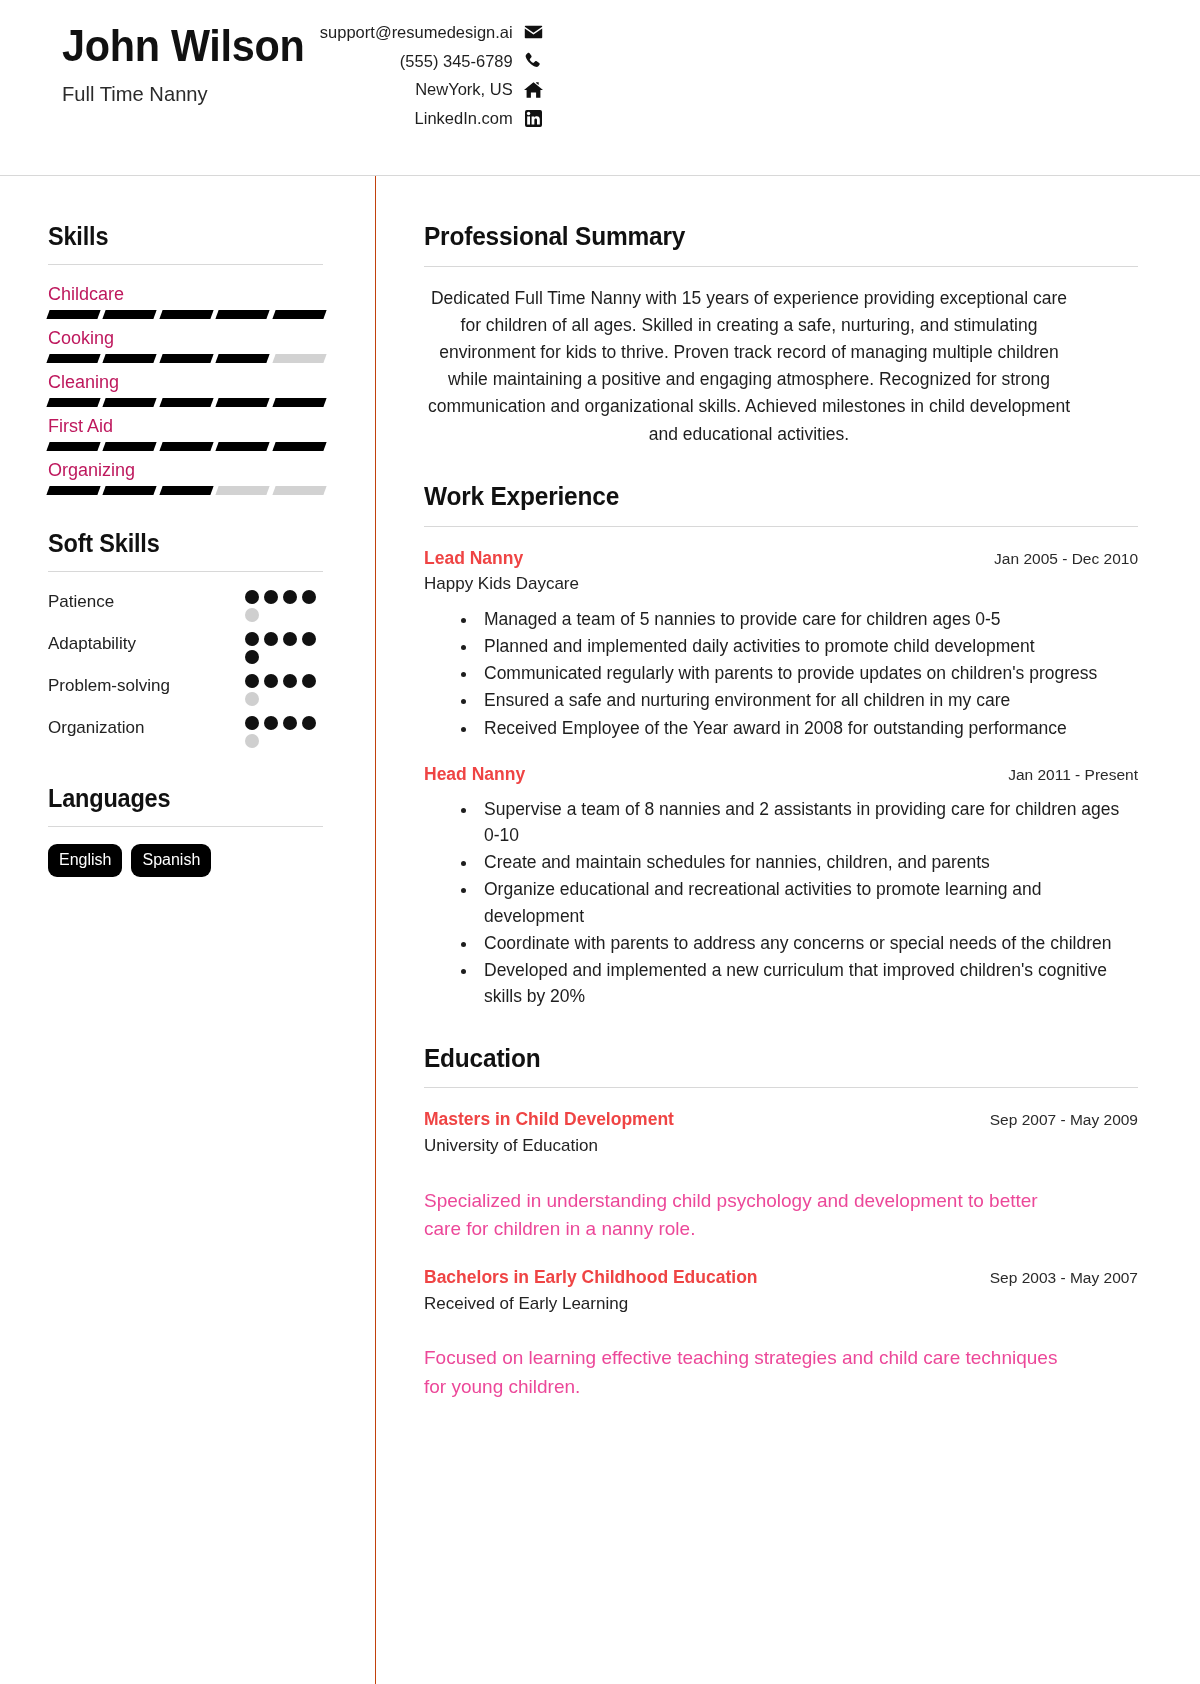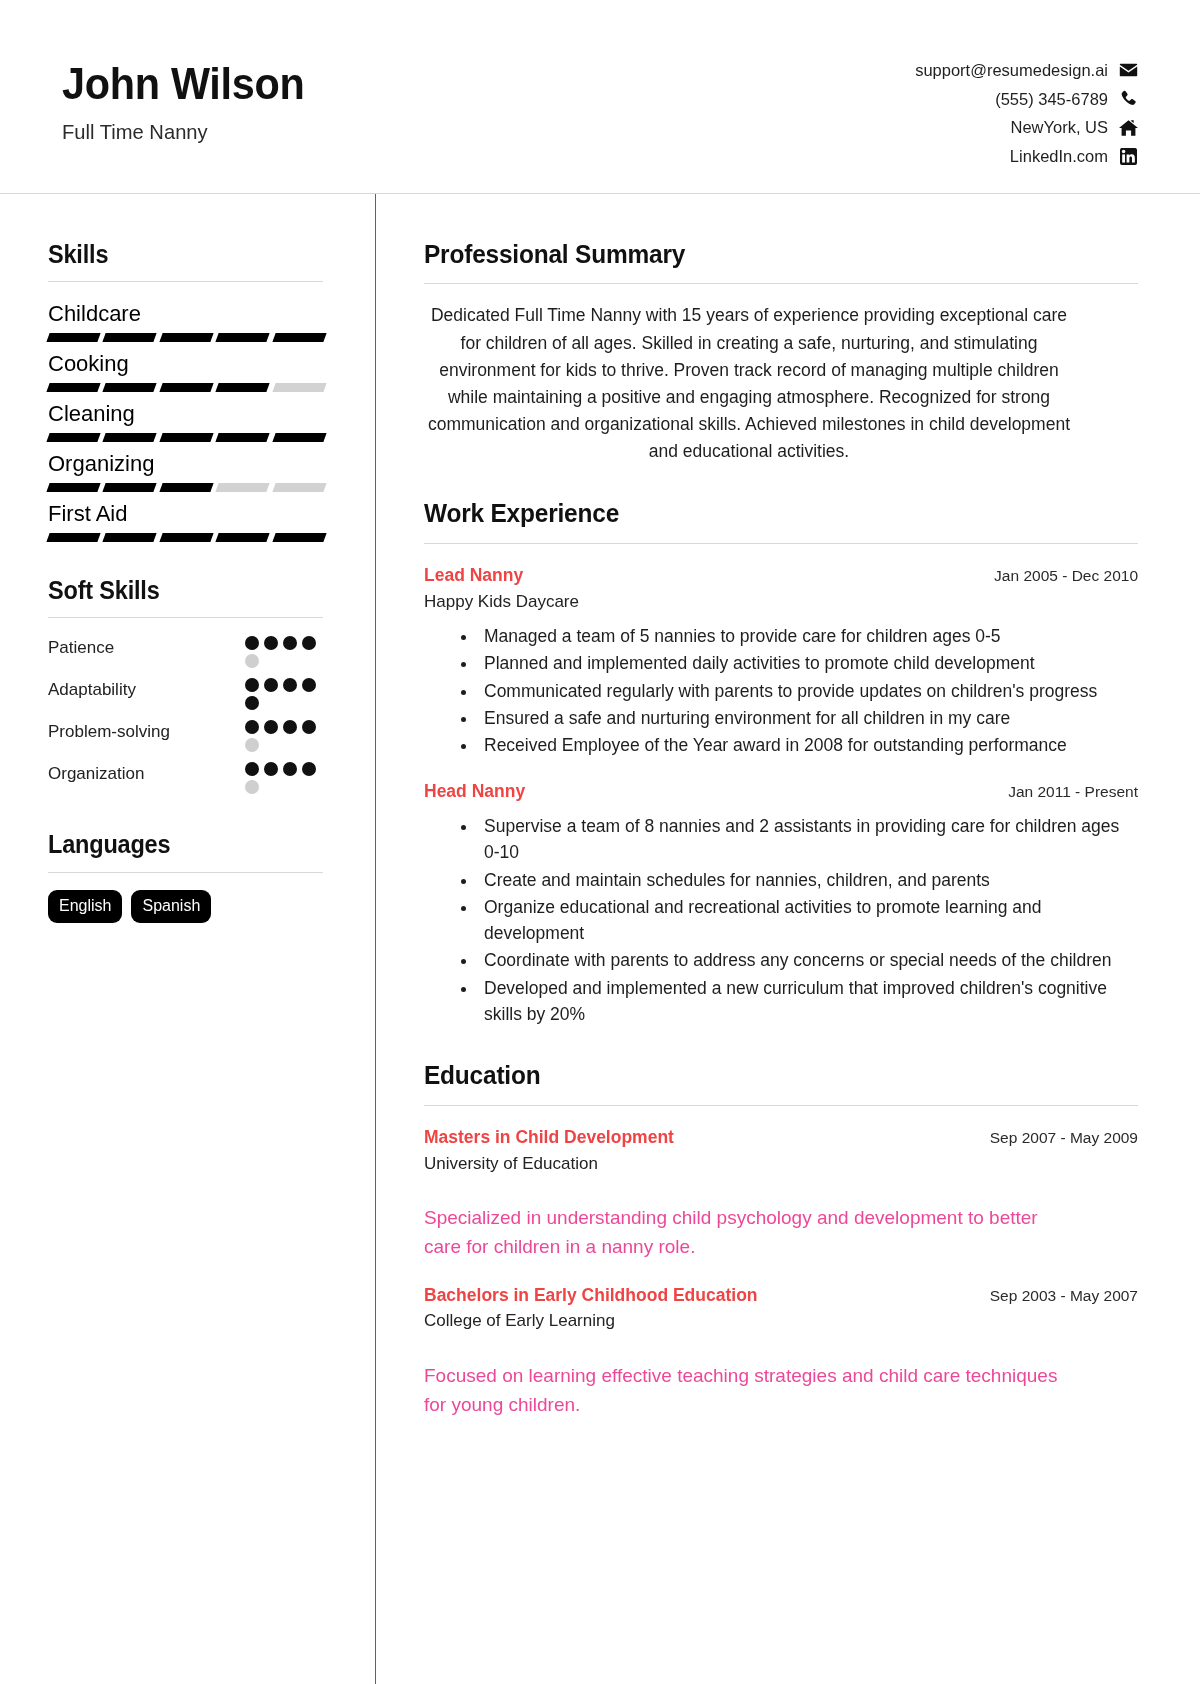--- a/index.html
+++ b/index.html
@@ -14,8 +14,8 @@
 
   
   .header {
-    display: flex; align-items: flex-start; justify-content: space-between;
-    padding: 54px 62px 26px 62px;
+    display: flex; align-items: flex-start; justify-content: flex-start;
+    padding: 16px 62px 26px 62px;
     border-bottom: 1px solid #d8d8d8;
     min-height: 176px;
   }

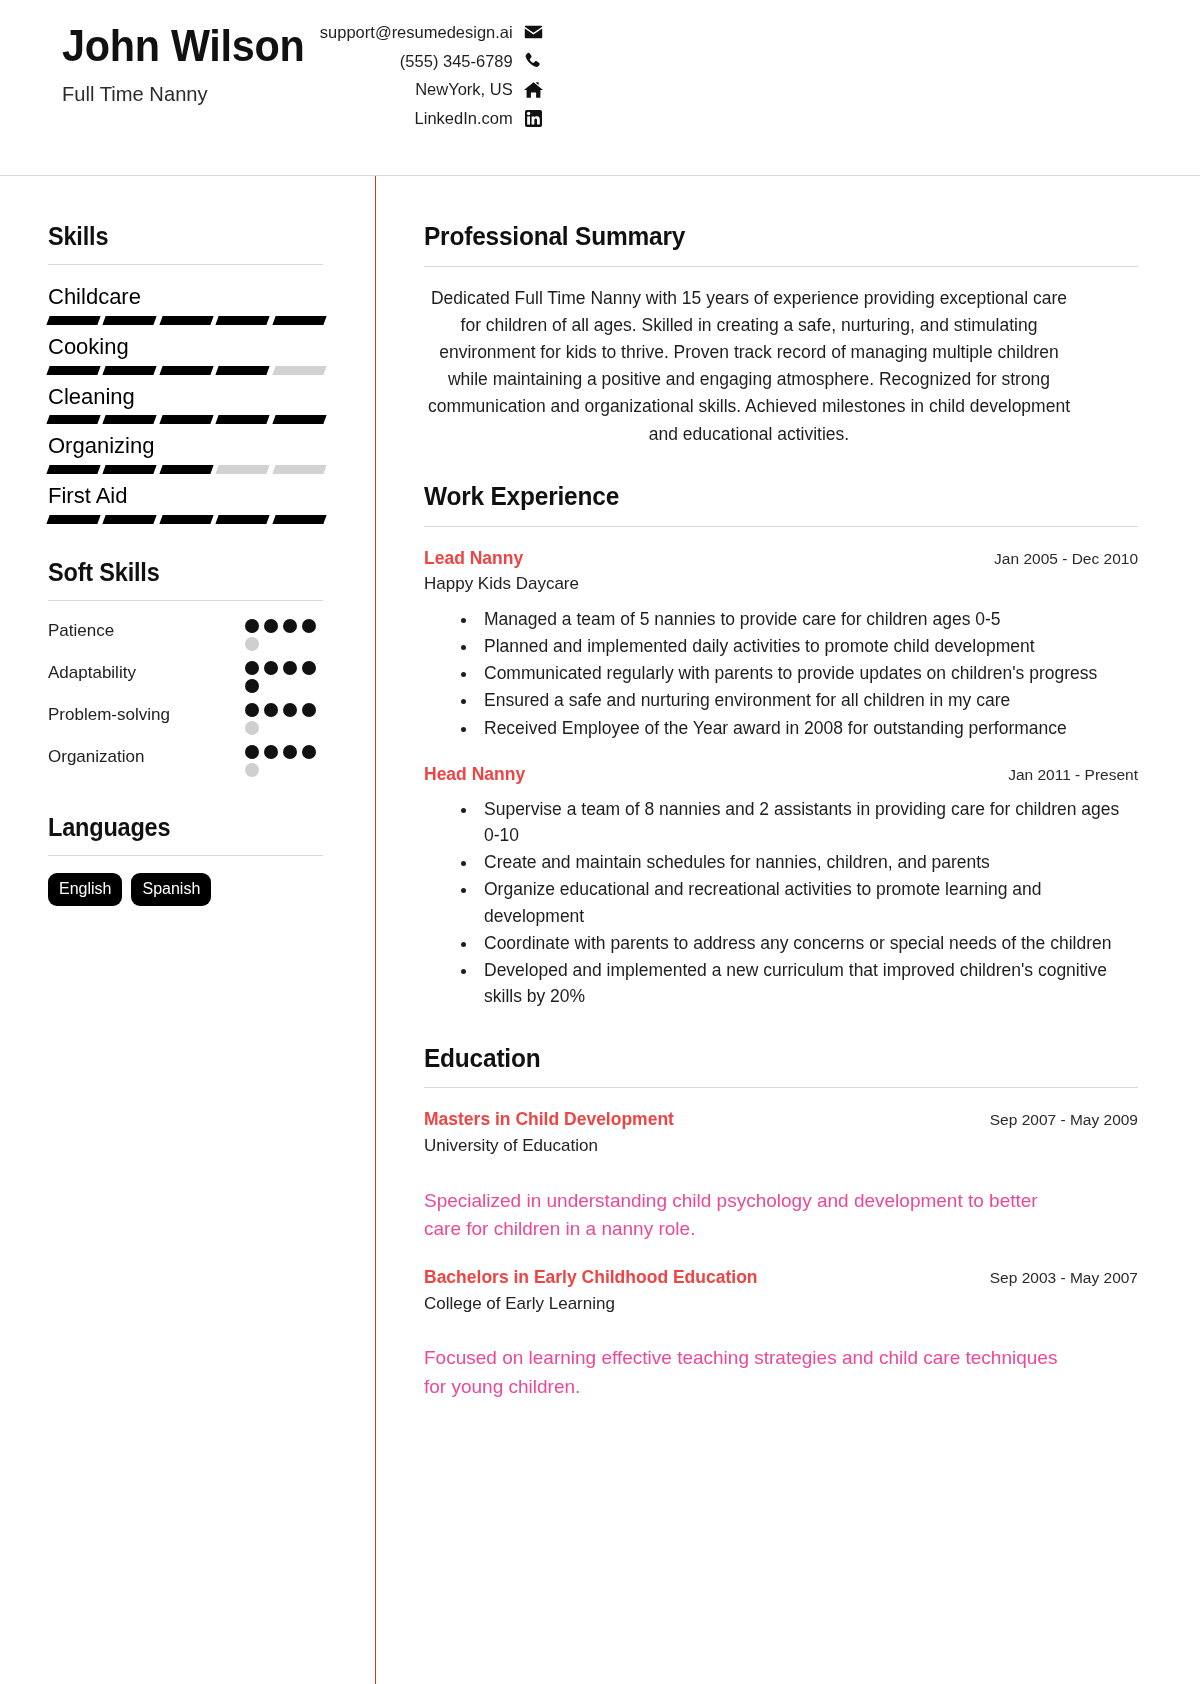--- a/index.html
+++ b/index.html
@@ -55,7 +55,7 @@
   
   .skill-list { margin-top: 16px; }
   .skill-item { margin-bottom: 6px; }
-  .skill-name { font-size: 22px; color: #000000; line-height: 1.45; margin-bottom: 3px; }
+  .skill-name { font-size: 18px; color: #be185d; line-height: 1.45; margin-bottom: 3px; }
   .skill-bar { display: flex; gap: 5px; width: 277px; height: 9px; }
   .seg { flex: 1; height: 9px; transform: skewX(-20deg); }
   .seg.on { background: #000000; }

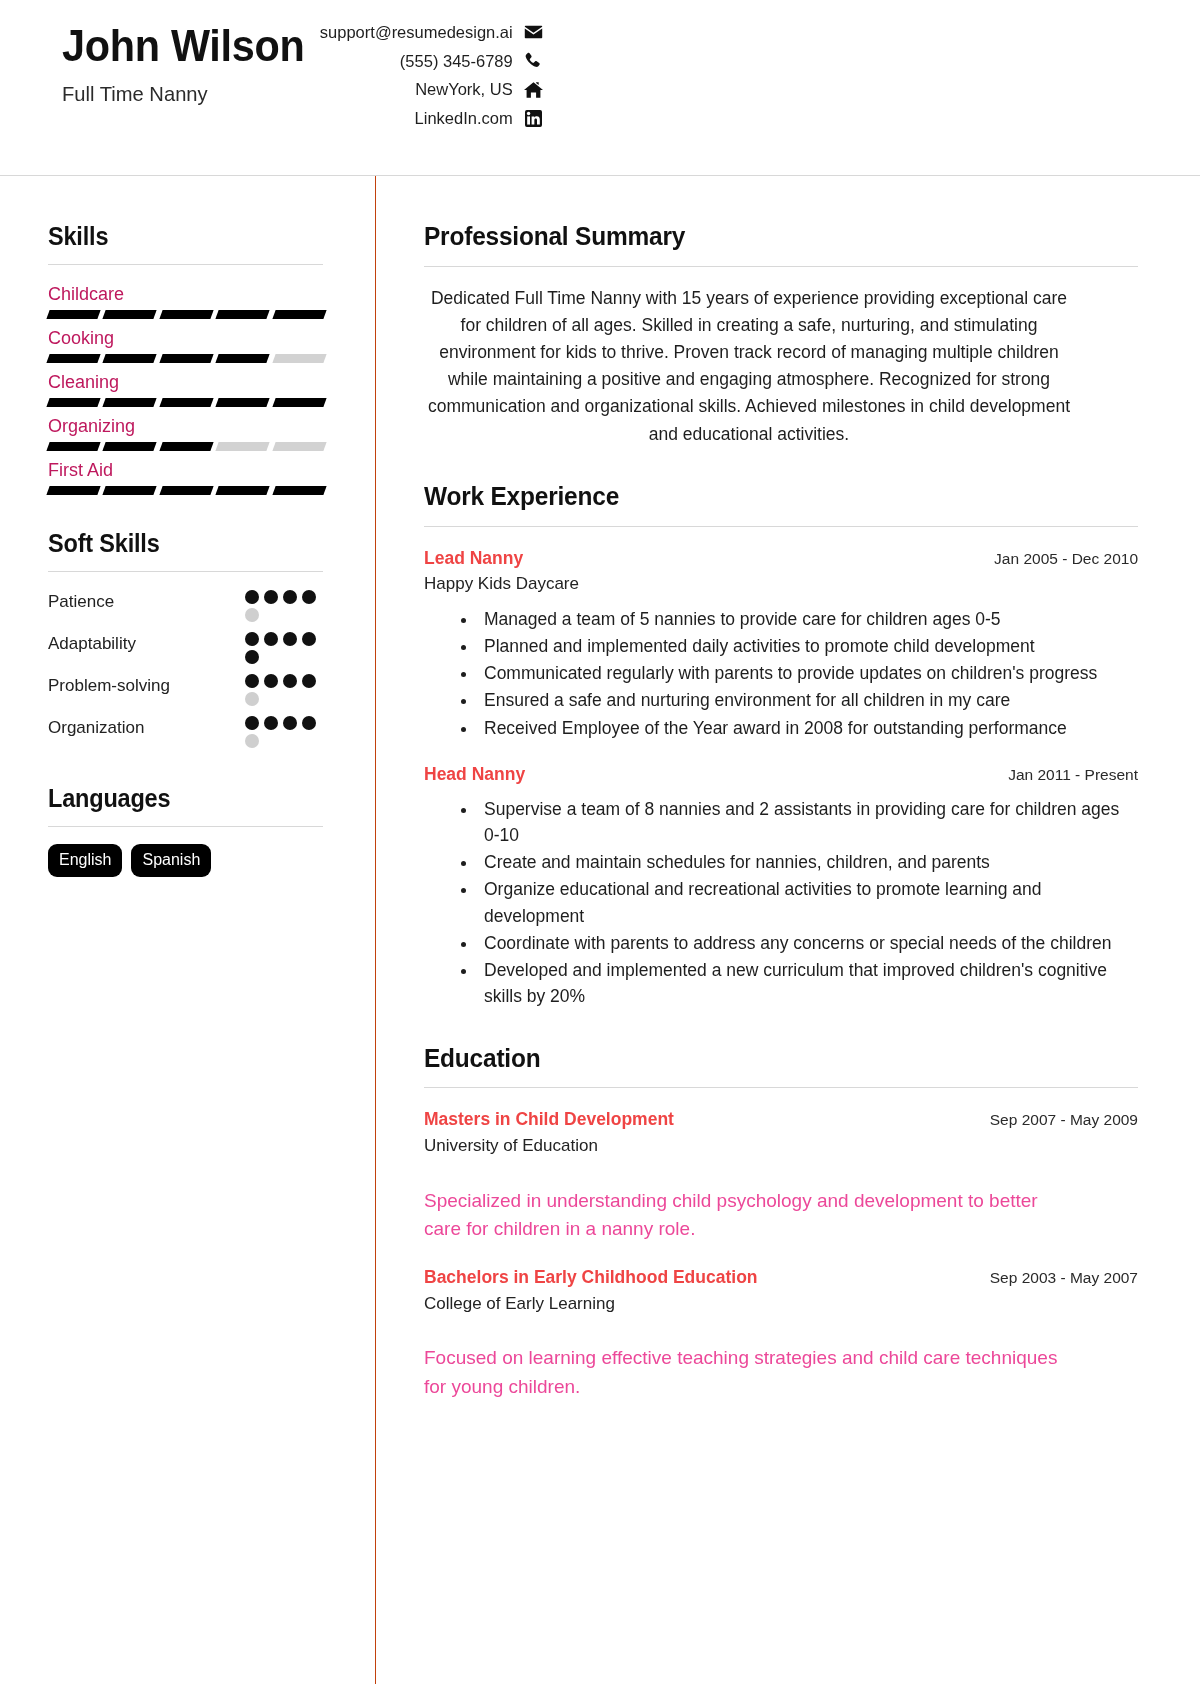--- a/index.html
+++ b/index.html
@@ -180,6 +180,16 @@
               </div>
             </div>
             <div class="skill-item">
+              <div class="skill-name">First Aid</div>
+              <div class="skill-bar">
+                <span class="seg on"></span>
+                <span class="seg on"></span>
+                <span class="seg on"></span>
+                <span class="seg on"></span>
+                <span class="seg on"></span>
+              </div>
+            </div>
+            <div class="skill-item">
               <div class="skill-name">Organizing</div>
               <div class="skill-bar">
                 <span class="seg on"></span>
@@ -187,16 +197,6 @@
                 <span class="seg on"></span>
                 <span class="seg off"></span>
                 <span class="seg off"></span>
-              </div>
-            </div>
-            <div class="skill-item">
-              <div class="skill-name">First Aid</div>
-              <div class="skill-bar">
-                <span class="seg on"></span>
-                <span class="seg on"></span>
-                <span class="seg on"></span>
-                <span class="seg on"></span>
-                <span class="seg on"></span>
               </div>
             </div>
           </div>

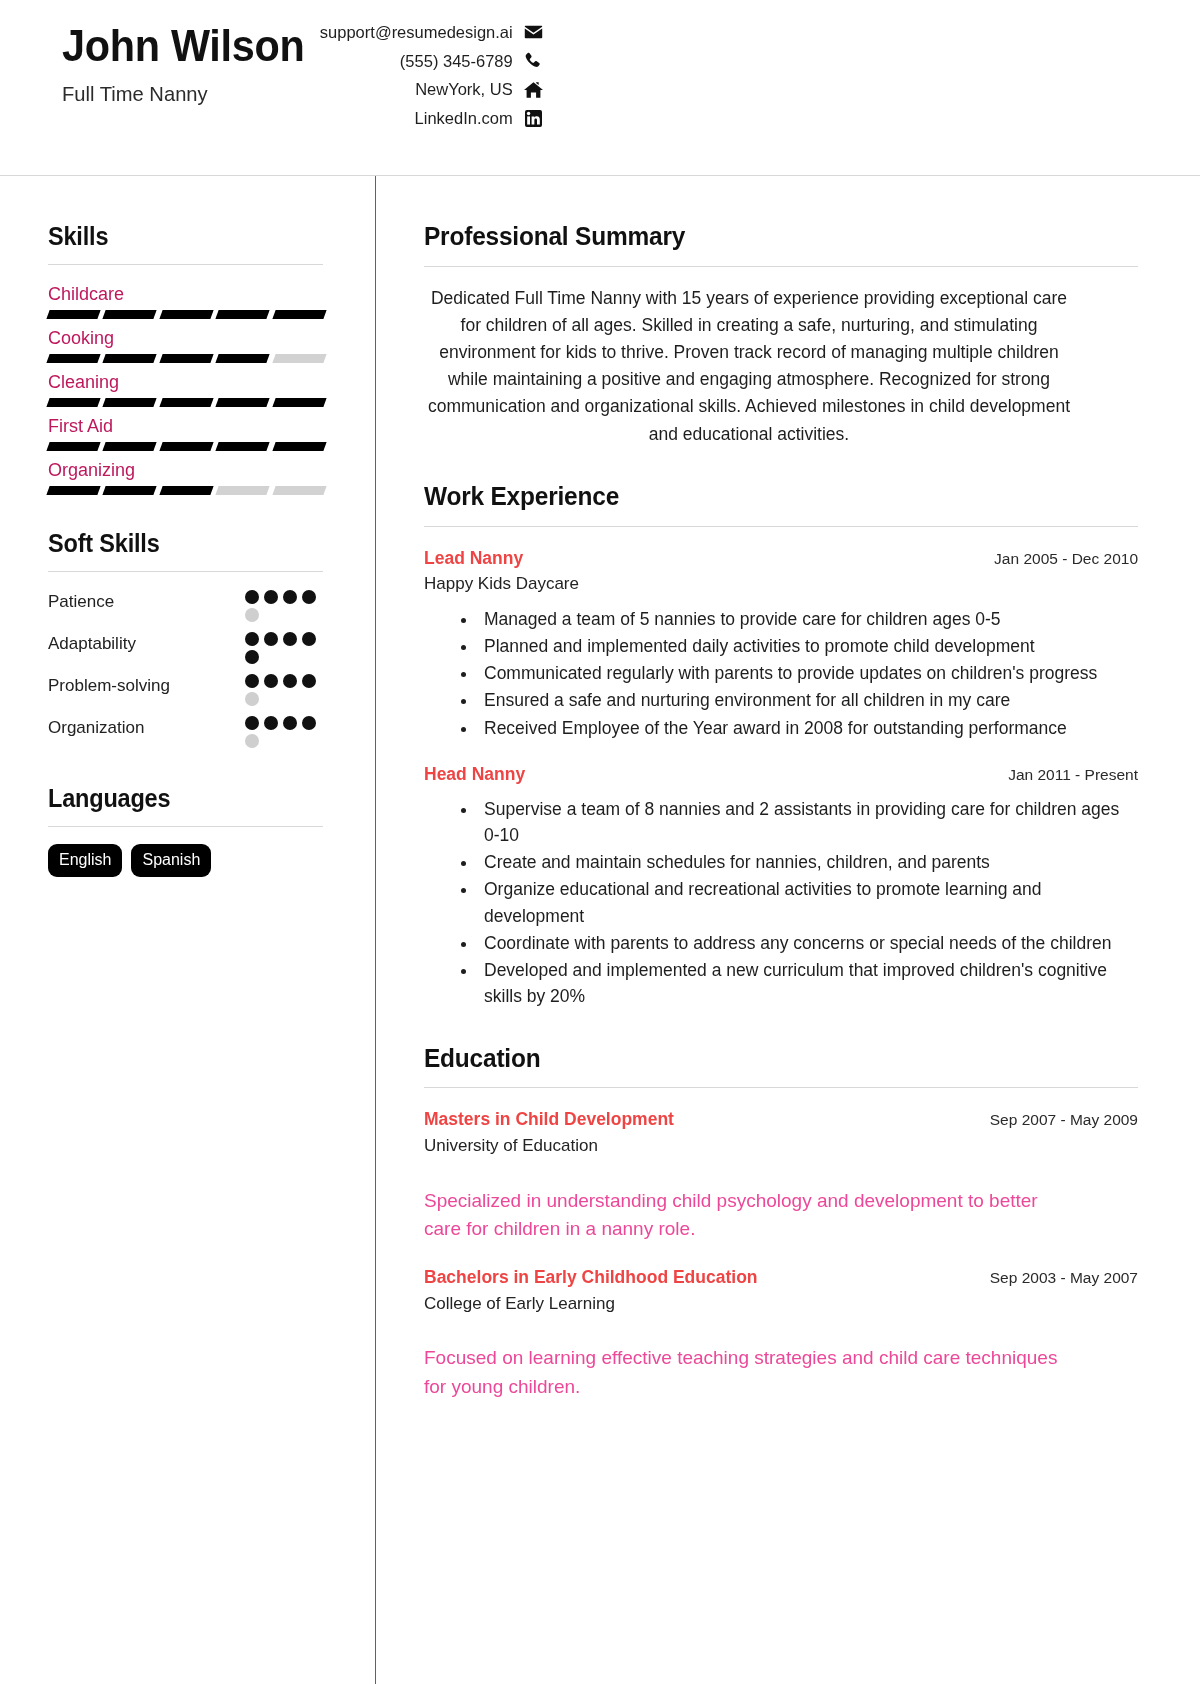--- a/index.html
+++ b/index.html
@@ -319,7 +319,7 @@
                 <span class="entry-role">Bachelors in Early Childhood Education</span>
                 <span class="entry-date">Sep 2003 - May 2007</span>
               </div>
-              <div class="entry-org">College of Early Learning</div>
+              <div class="entry-org">Received of Early Learning</div>
               <div class="edu-desc">Focused on learning effective teaching strategies and child care techniques for young children.</div>
             </div>
           </div>

